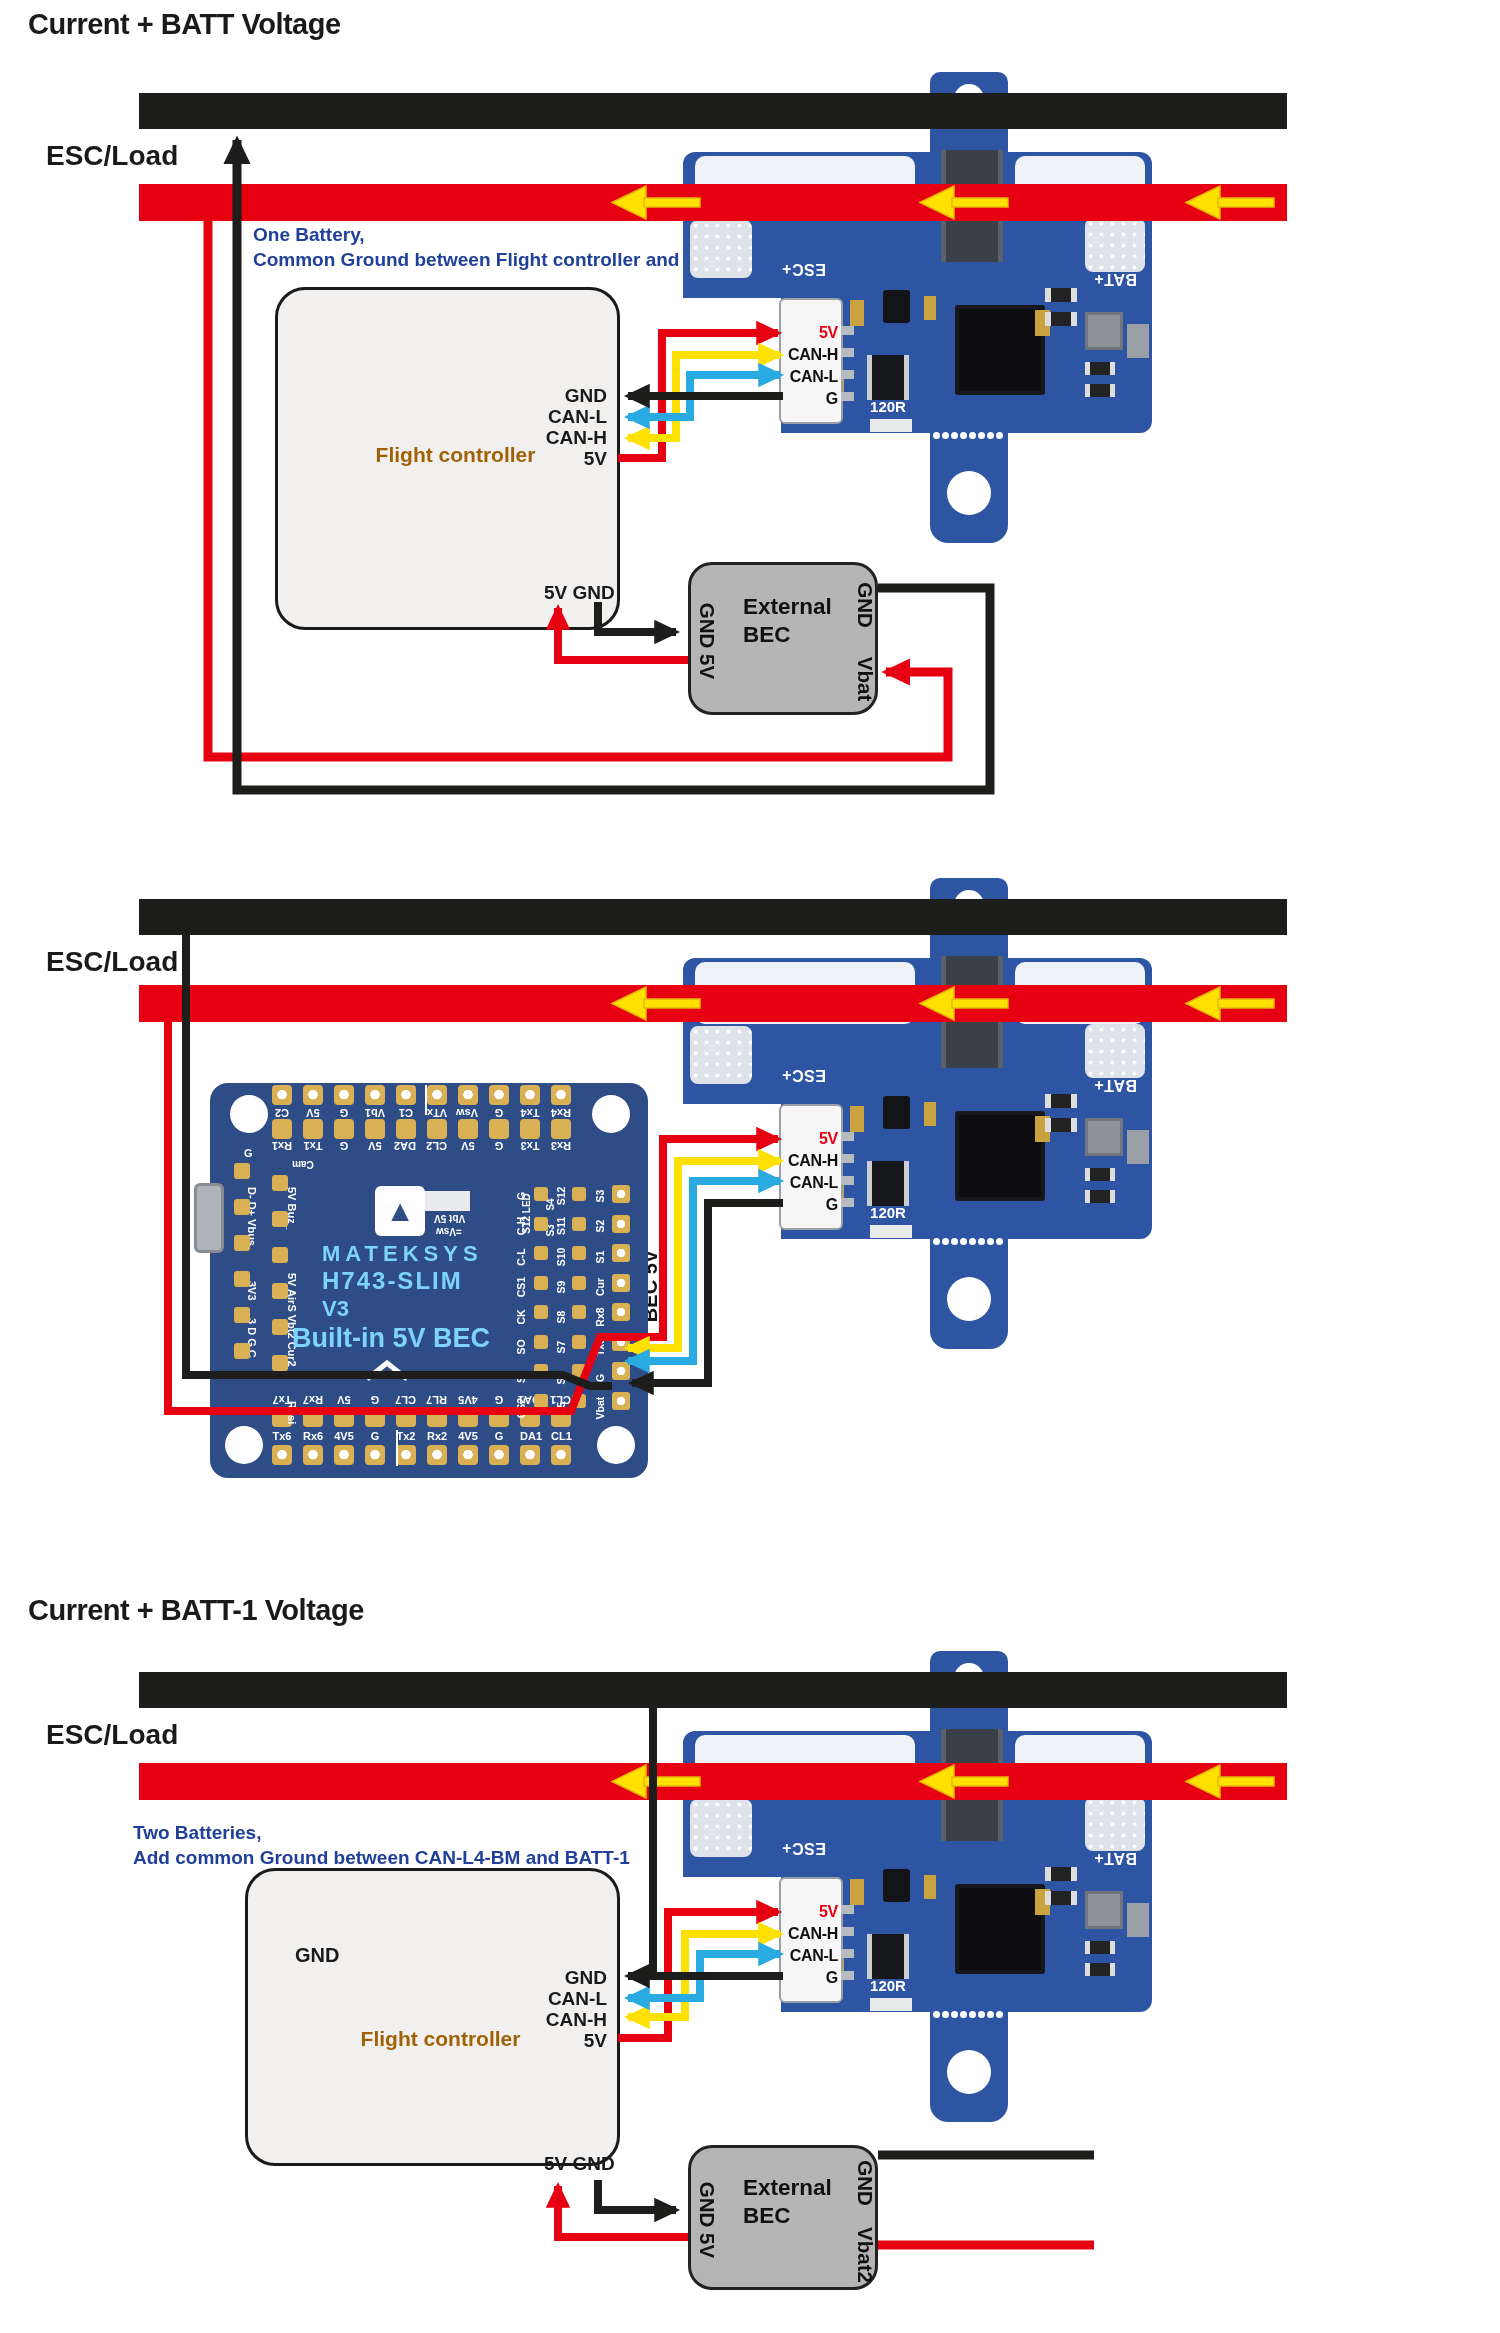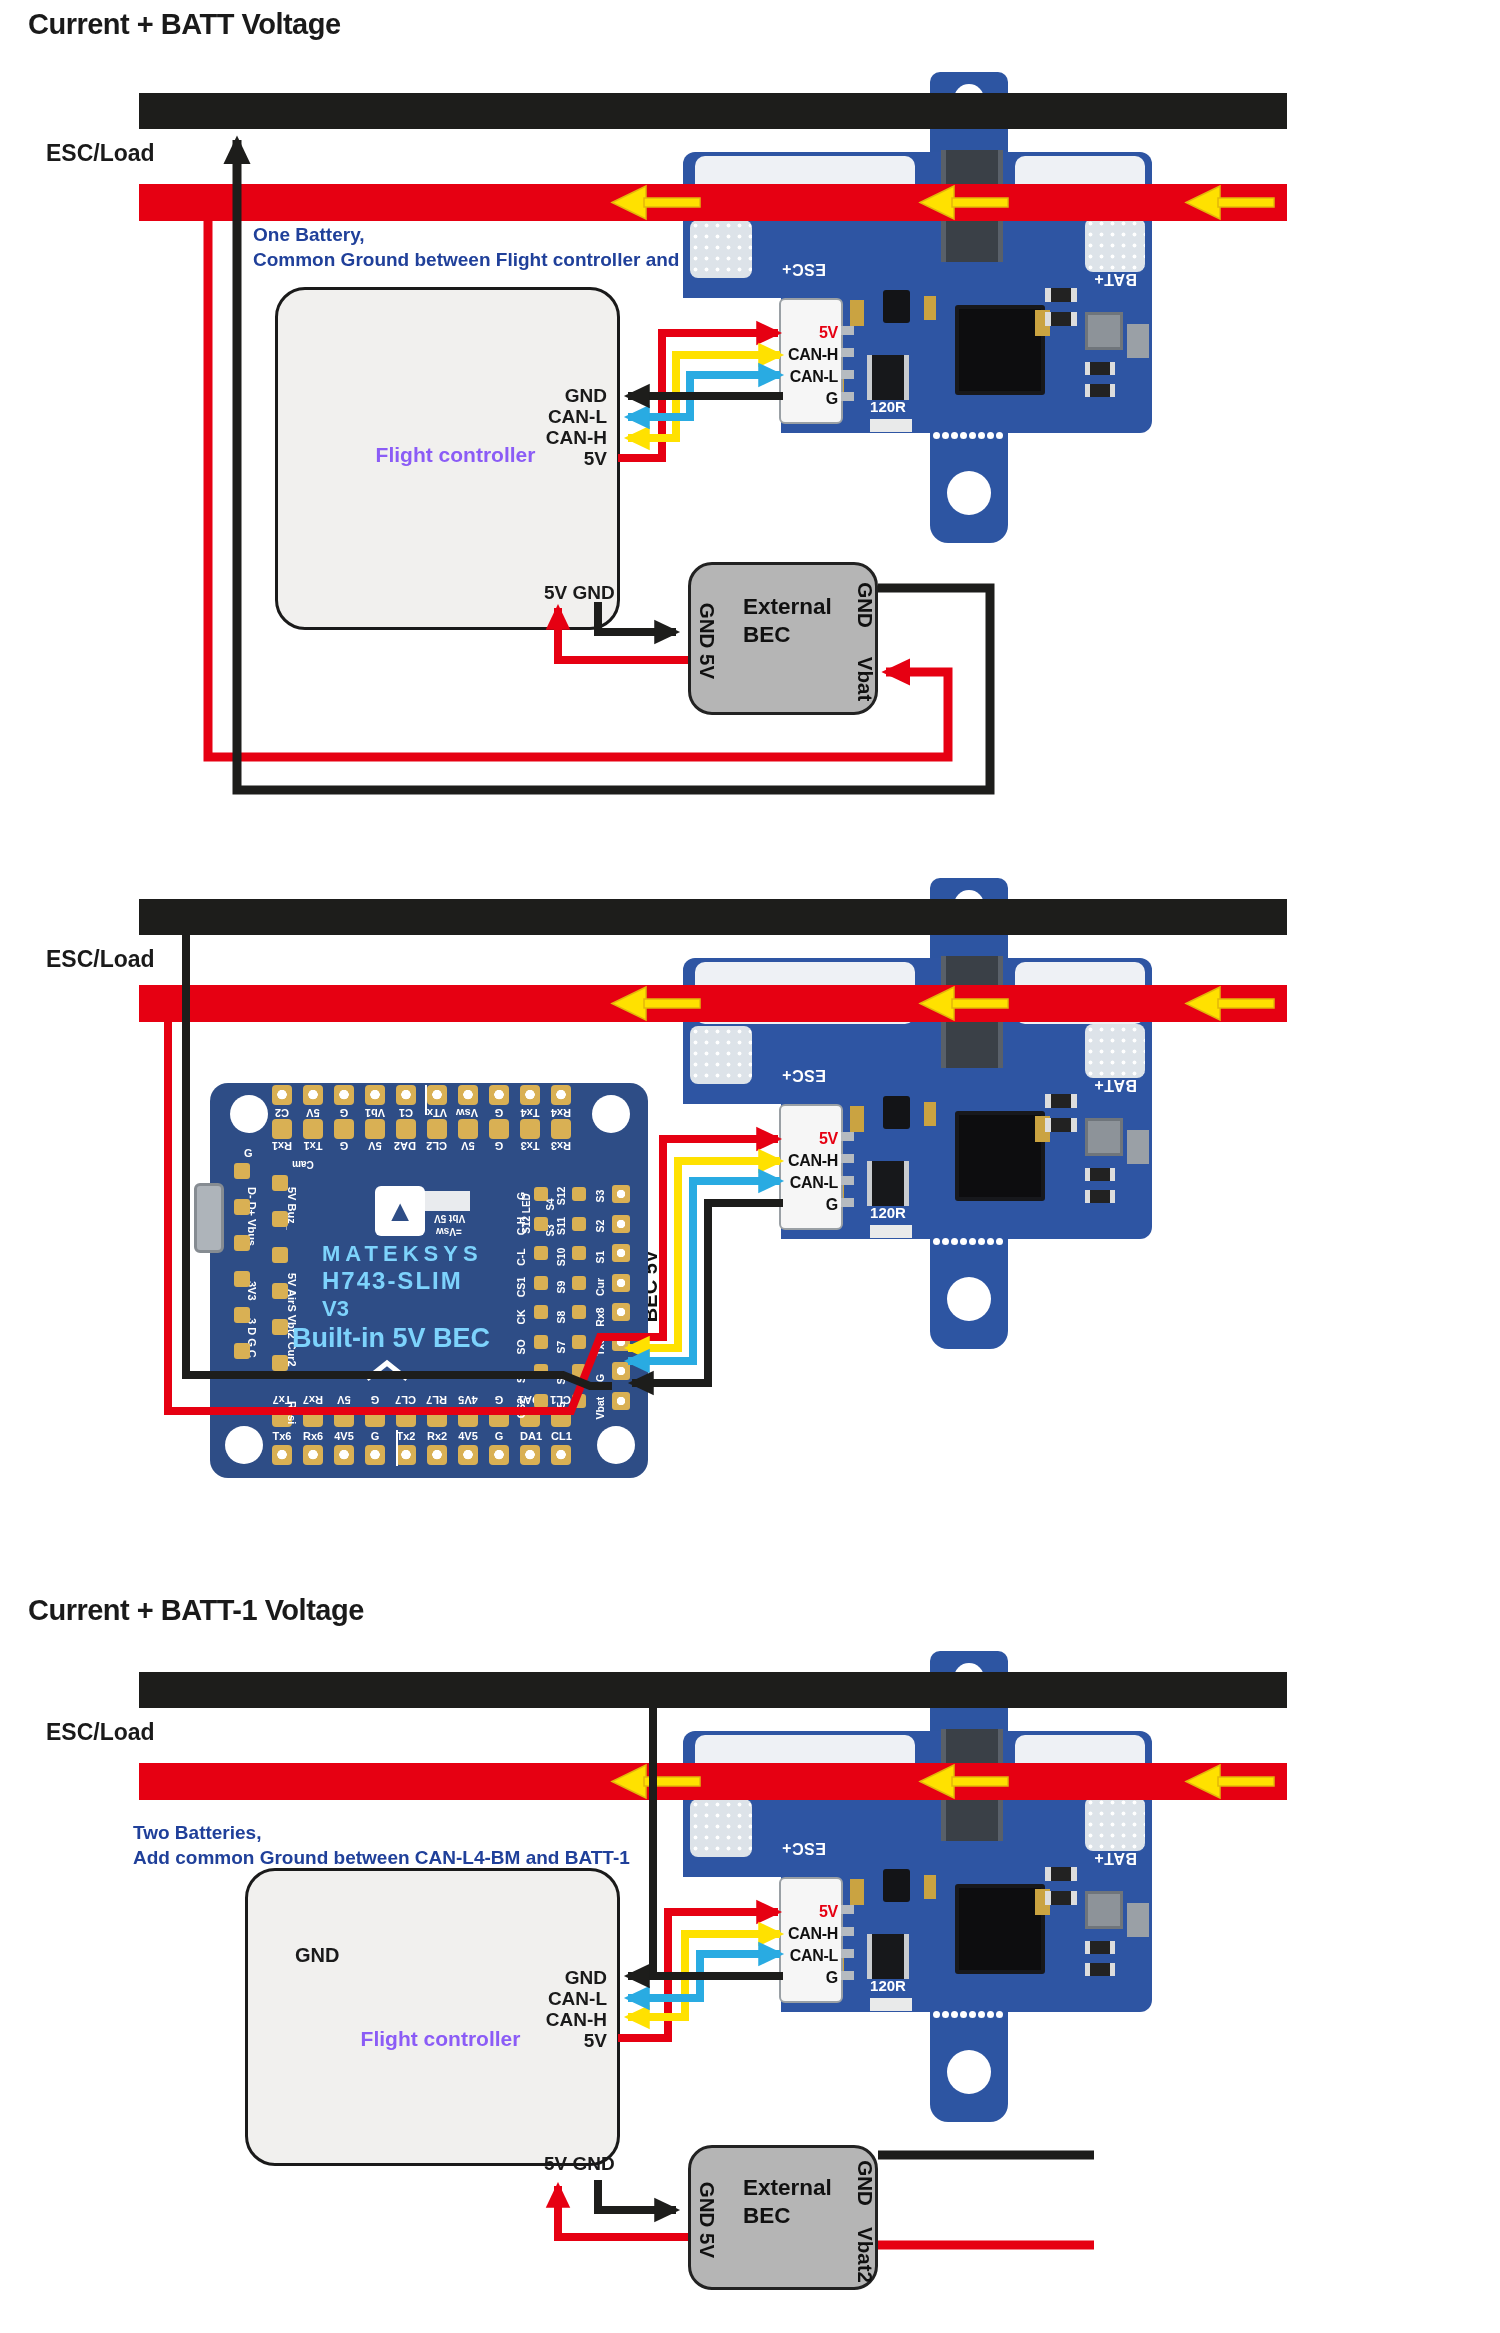--- a/index.html
+++ b/index.html
@@ -8,7 +8,7 @@
   .stage *{box-sizing:border-box}
   .lbl{position:absolute;font-weight:bold;color:#1a1a1a;white-space:nowrap}
   .title{font-size:29px;letter-spacing:-.5px}
-  .escload{font-size:23px}
+  .escload{font-size:28px}
   .note{position:absolute;font-weight:bold;font-size:19px;line-height:25px;color:#20409a;white-space:nowrap}
   
   .fcbox{position:absolute;background:#f1f0ee;border:3px solid #1a1a1a;border-radius:30px}

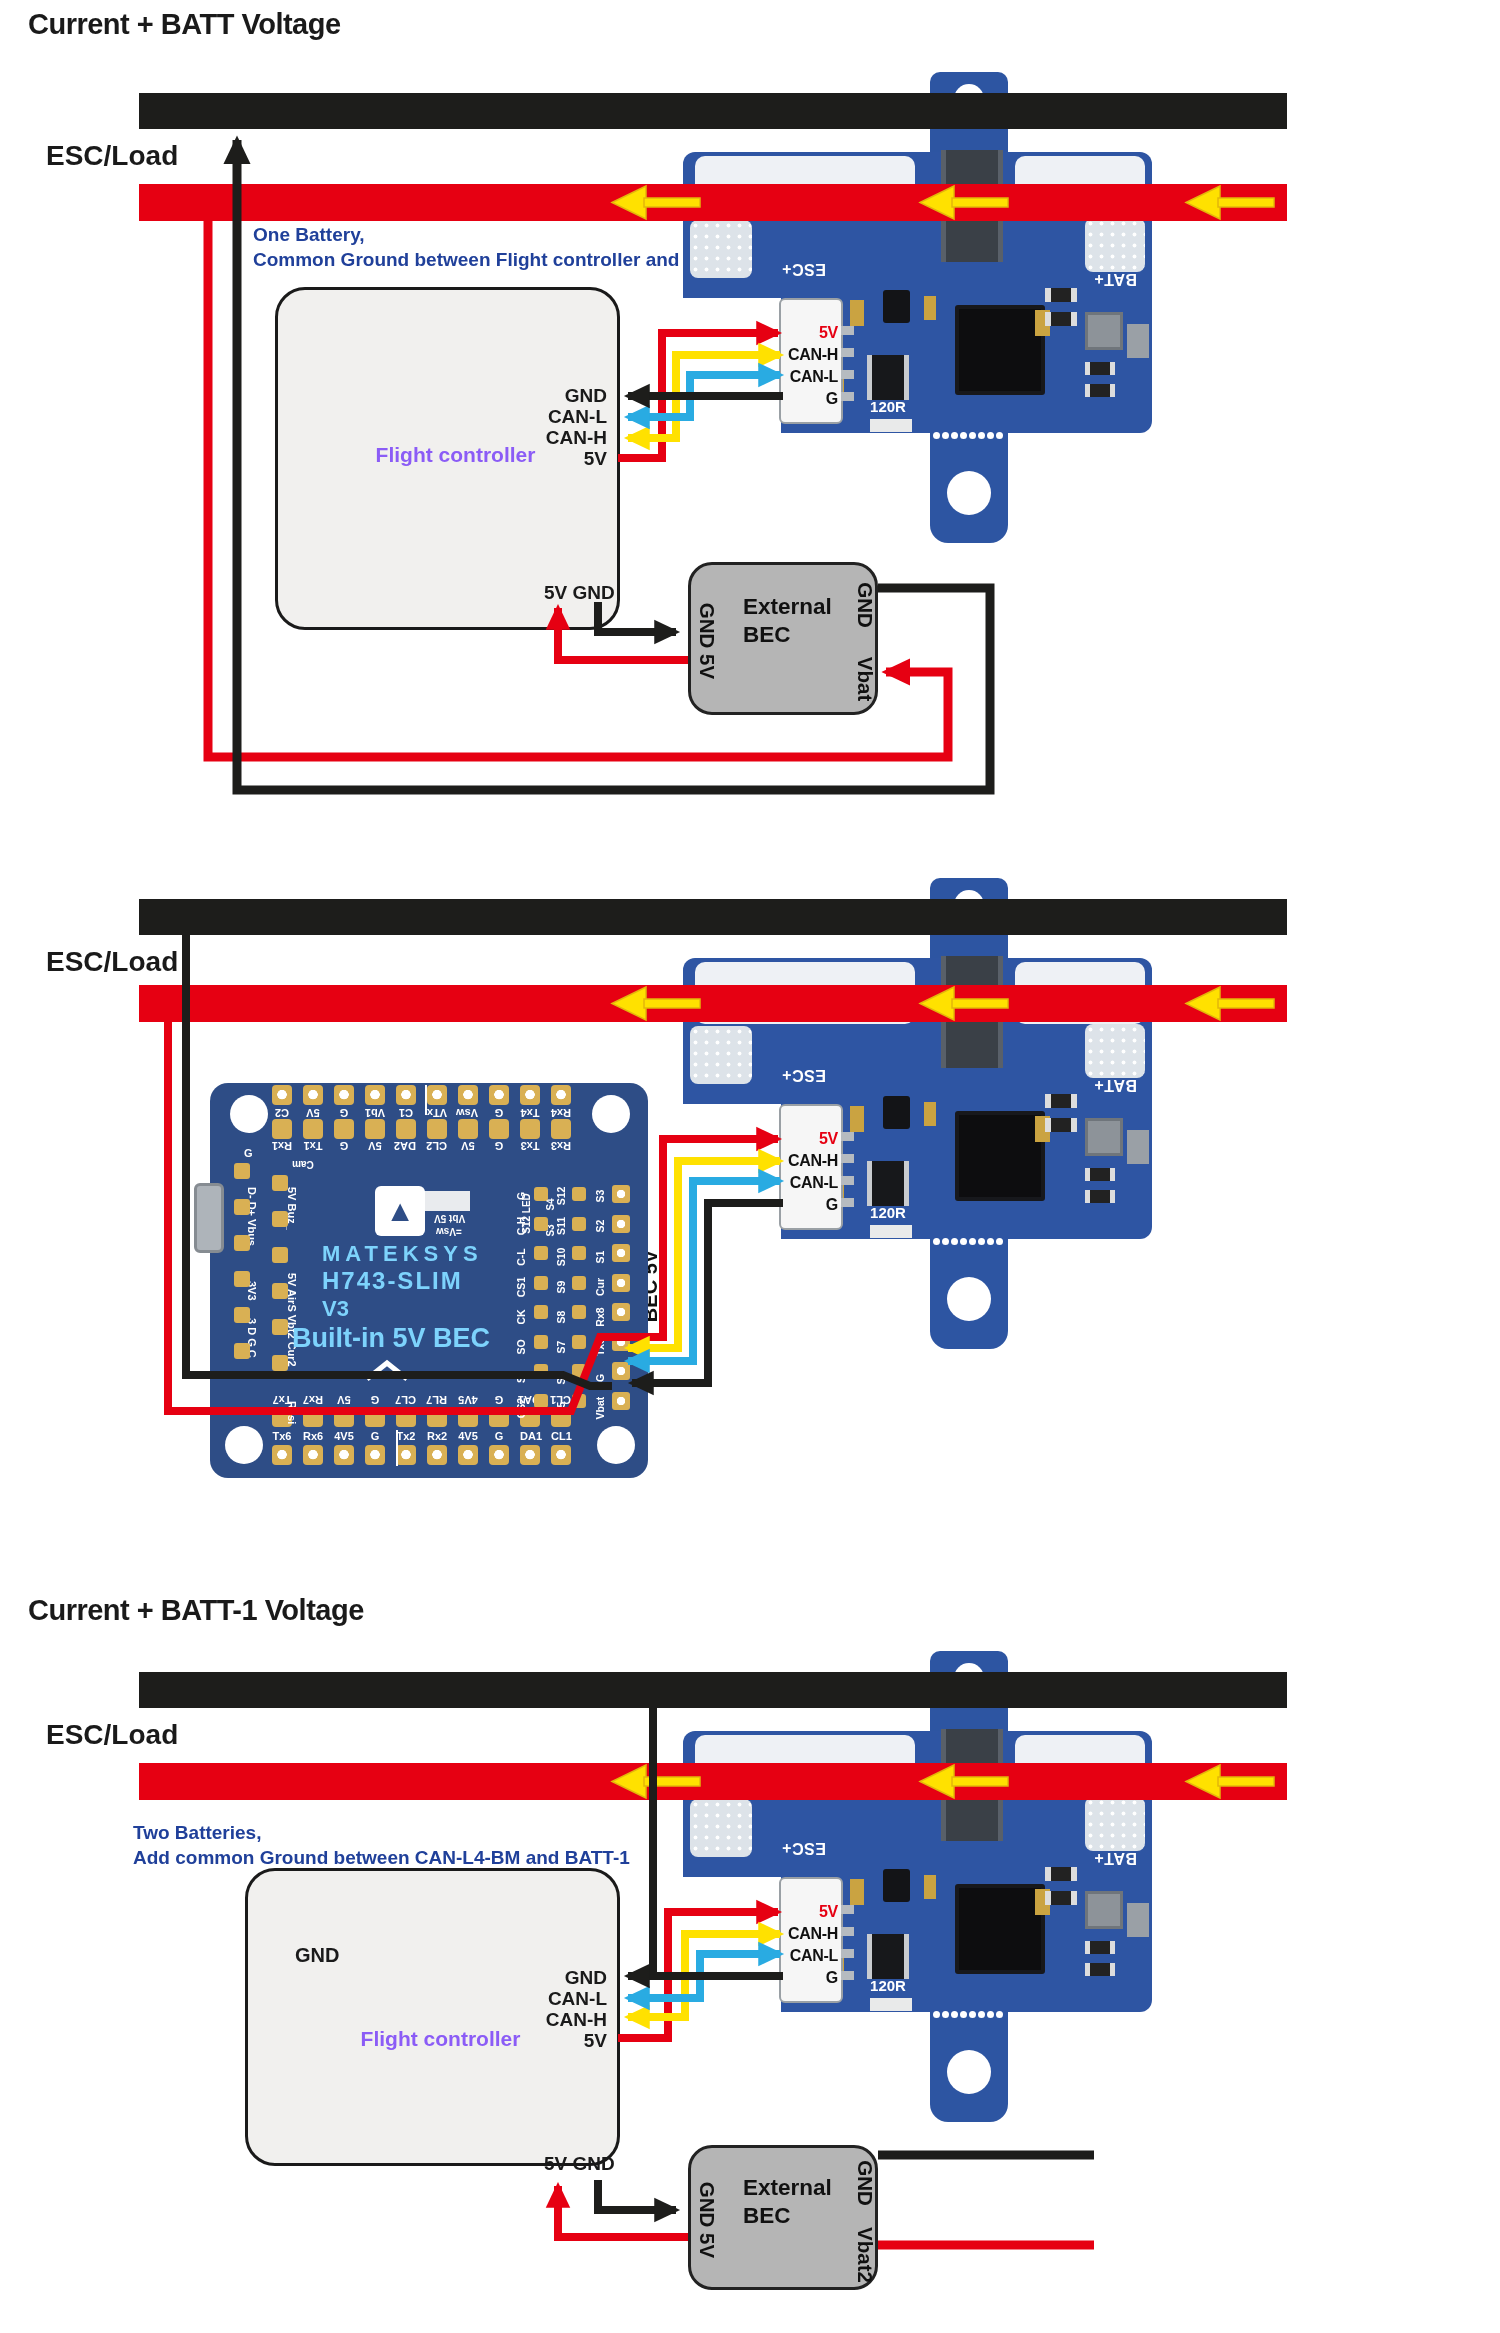--- a/index.html
+++ b/index.html
@@ -12,7 +12,7 @@
   .note{position:absolute;font-weight:bold;font-size:19px;line-height:25px;color:#20409a;white-space:nowrap}
   
   .fcbox{position:absolute;background:#f1f0ee;border:3px solid #1a1a1a;border-radius:30px}
-  .fc-title{position:absolute;left:16px;right:0;text-align:center;font-weight:bold;font-size:21px;color:#8b5cf6}
+  .fc-title{position:absolute;left:16px;right:0;text-align:center;font-weight:bold;font-size:21px;color:#a16207}
   .fc-pins{position:absolute;text-align:right}
   .fc-pins span{display:block;height:21px;line-height:21px;font-weight:bold;font-size:19px;color:#1a1a1a}
   .fc-bottom{position:absolute;font-weight:bold;font-size:19px;color:#1a1a1a;white-space:nowrap}

